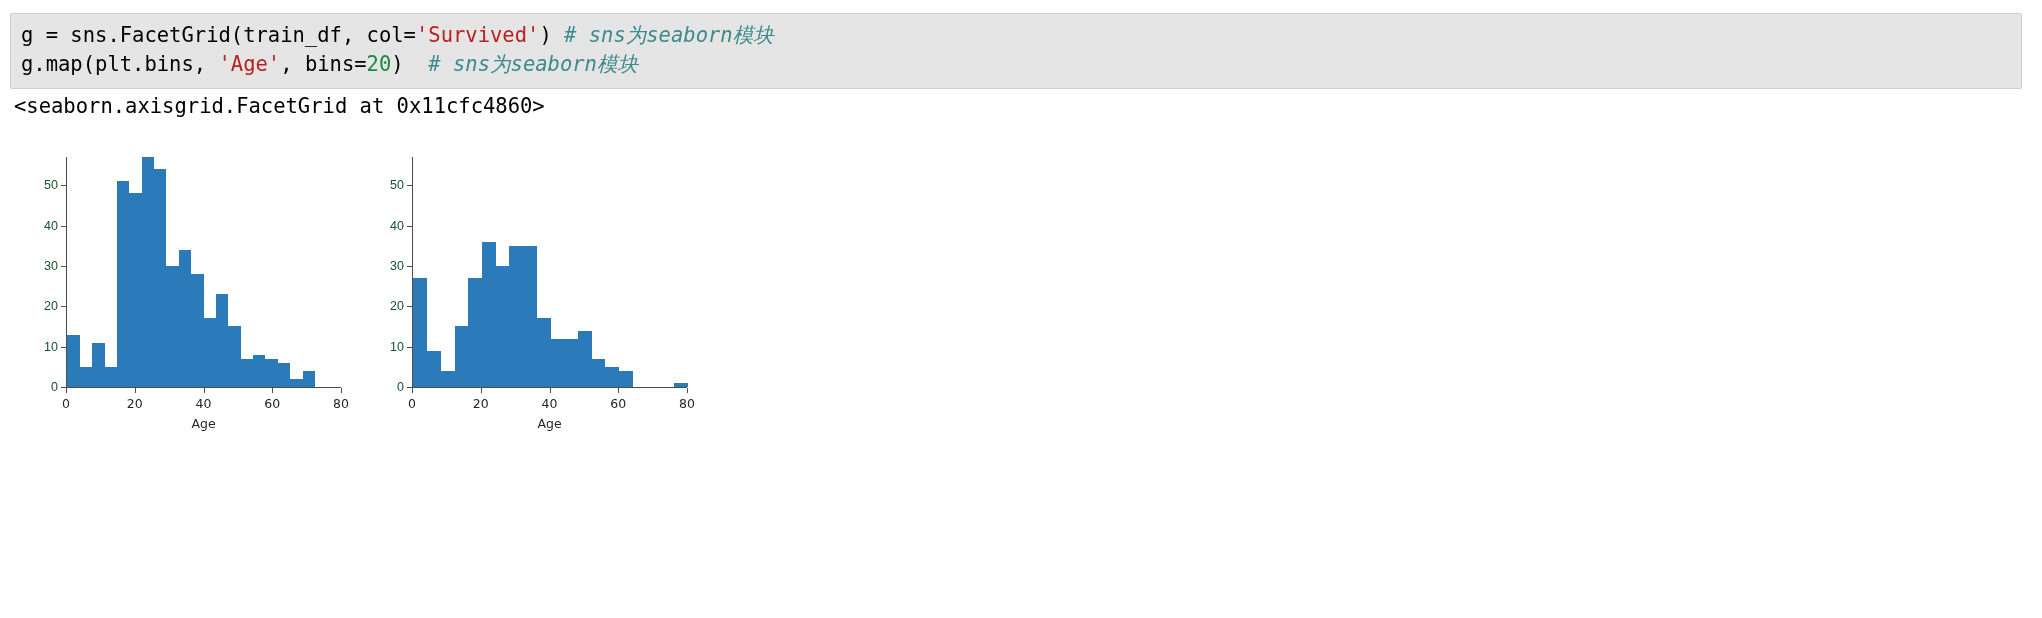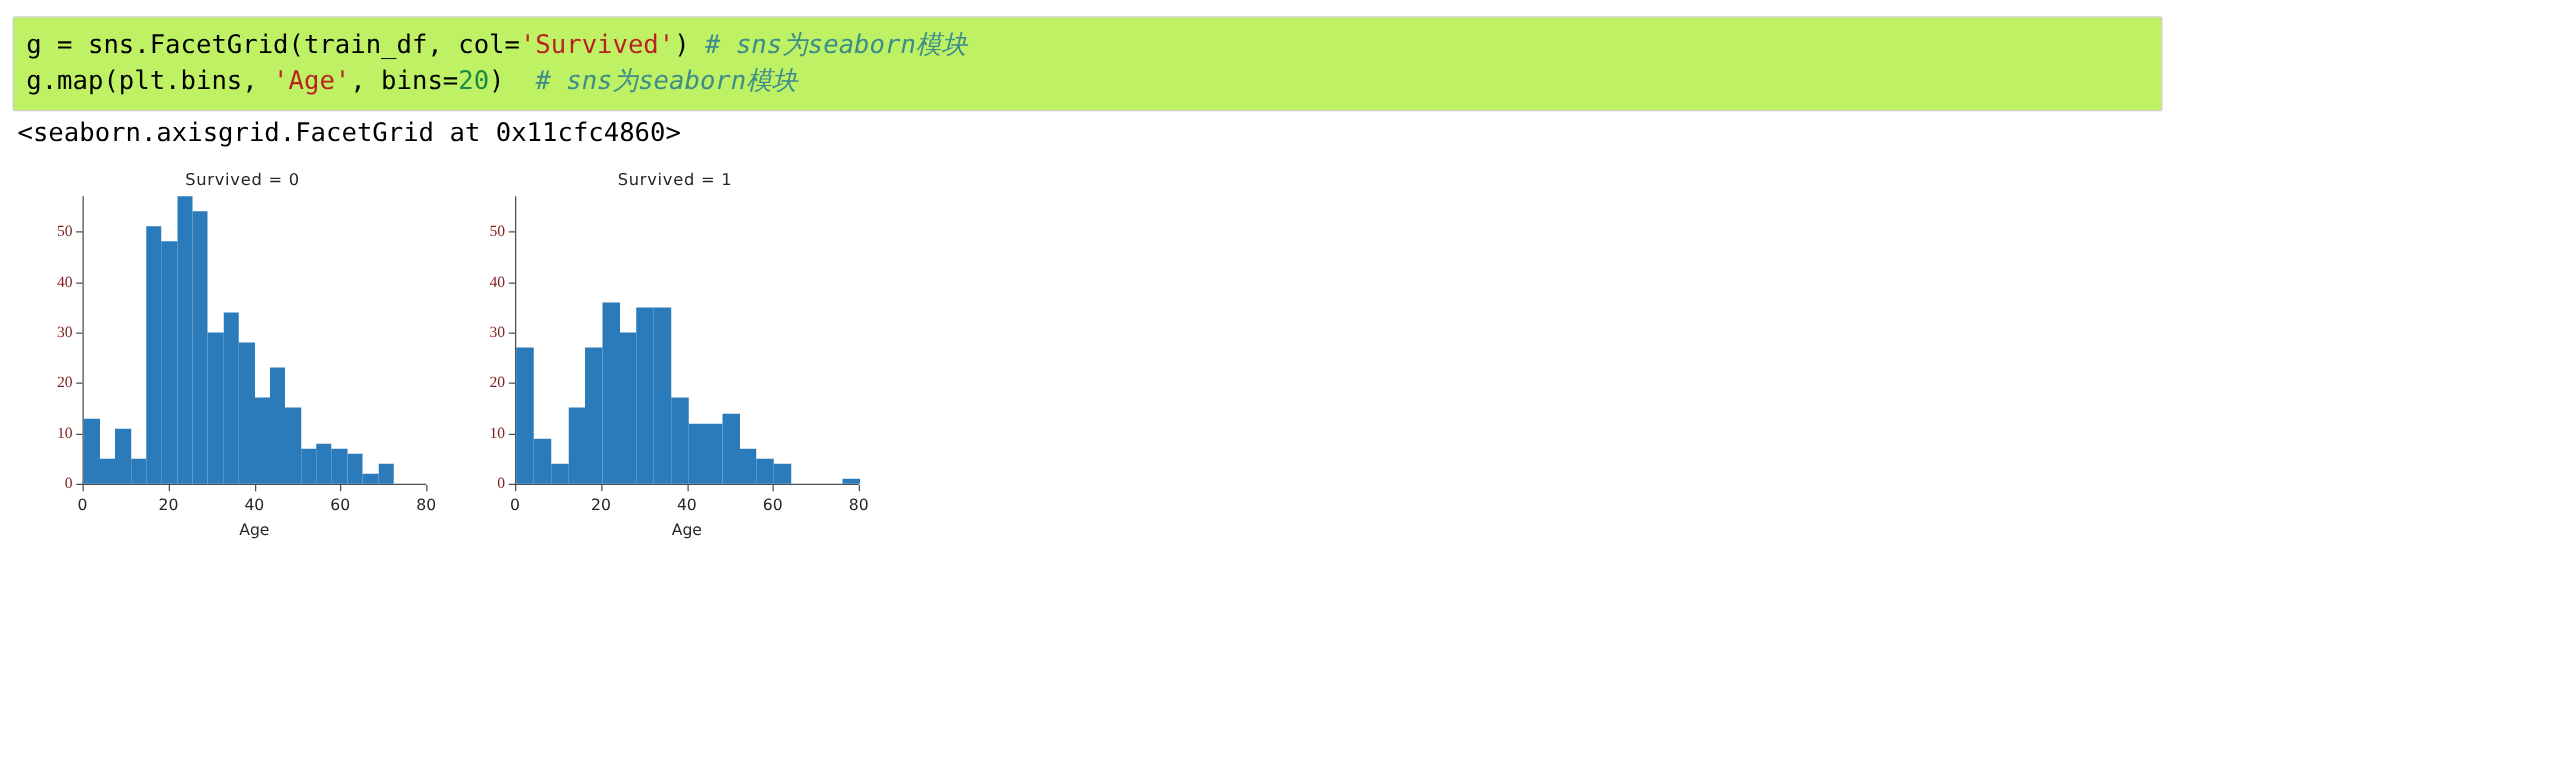--- a/index.html
+++ b/index.html
@@ -20,9 +20,9 @@
     position: absolute;
     left: 10px;
     top: 13px;
-    width: 1720px;
+    width: 2012px;
     box-sizing: border-box;
-    background: #bef264;
+    background: #e5e5e5;
     border: 1px solid #cfcfcf;
     border-radius: 2px;
     padding: 7px 22px 9px 10px;

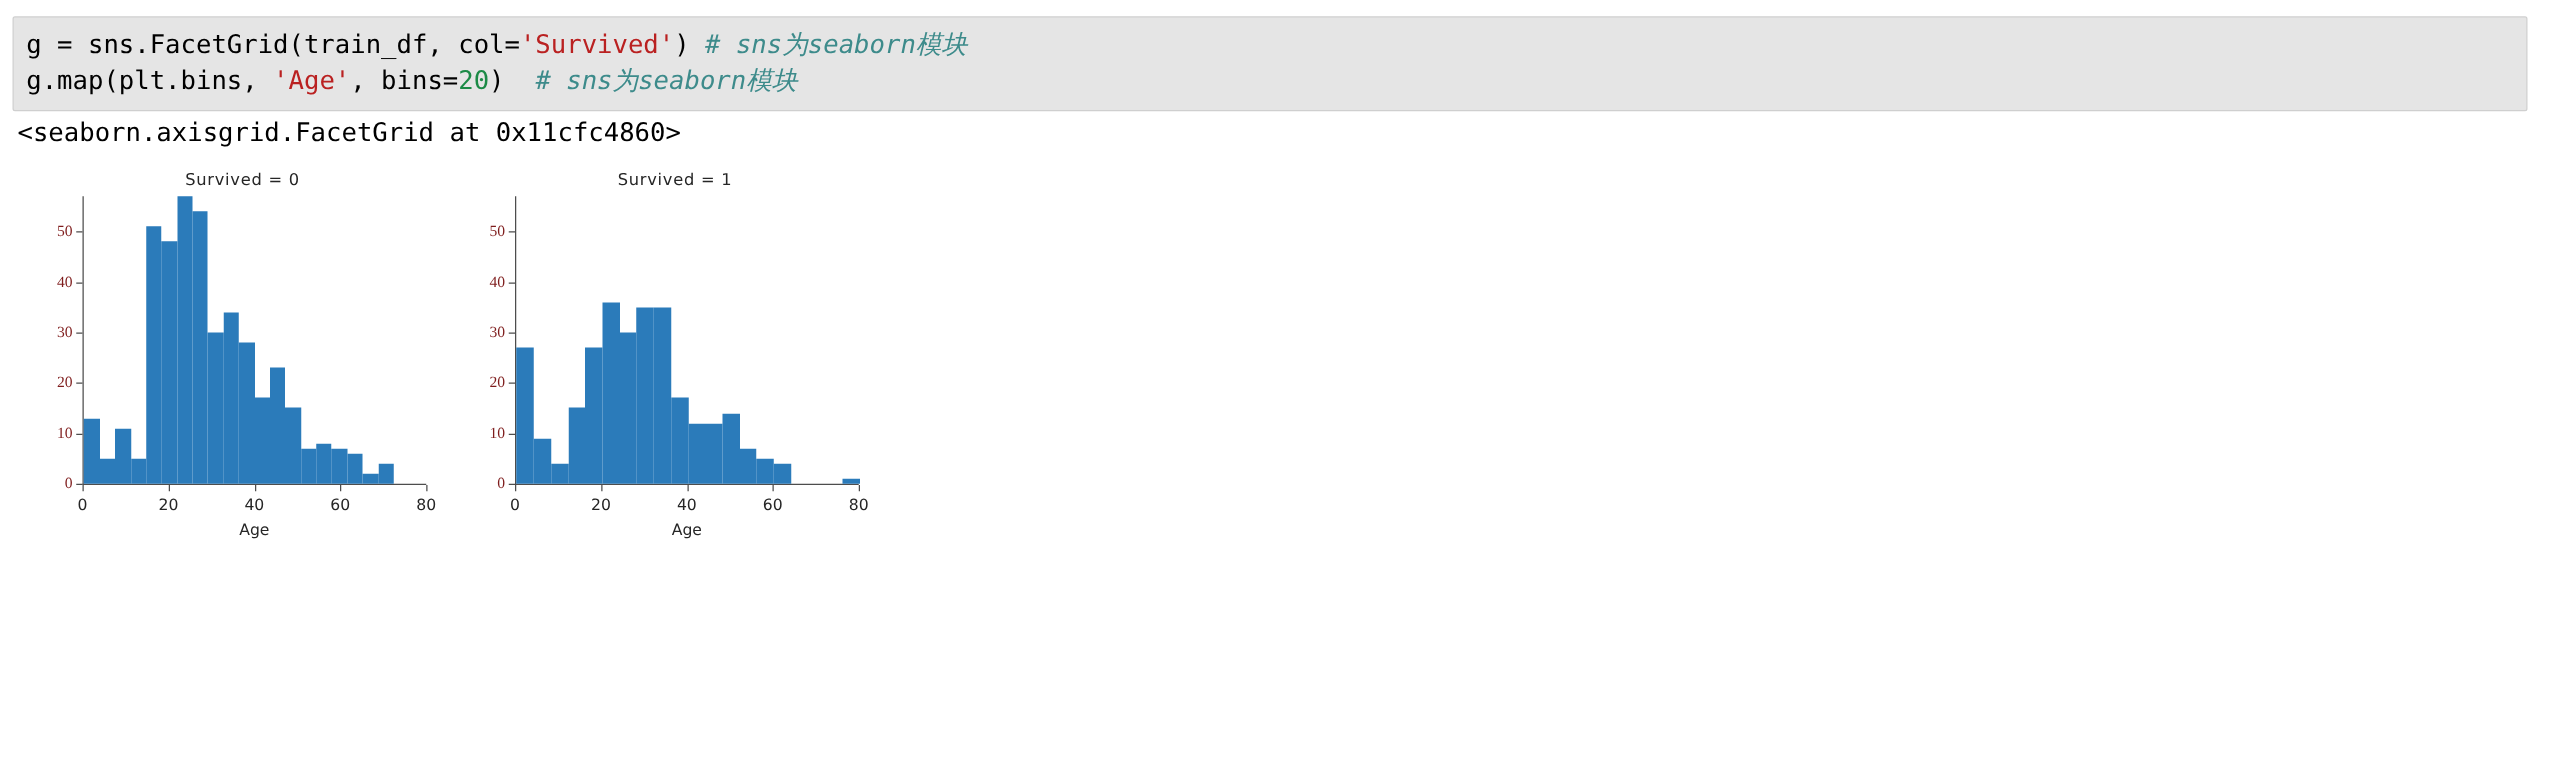--- a/index.html
+++ b/index.html
@@ -171,7 +171,6 @@
 
 <div class="figure">
   <div class="facet left">
-      <div class="facet-title">Survived = 0</div>
       <div class="spine-left"></div>
       <div class="spine-bottom" style="width: 275px;"></div>
       <div class="plot-area">

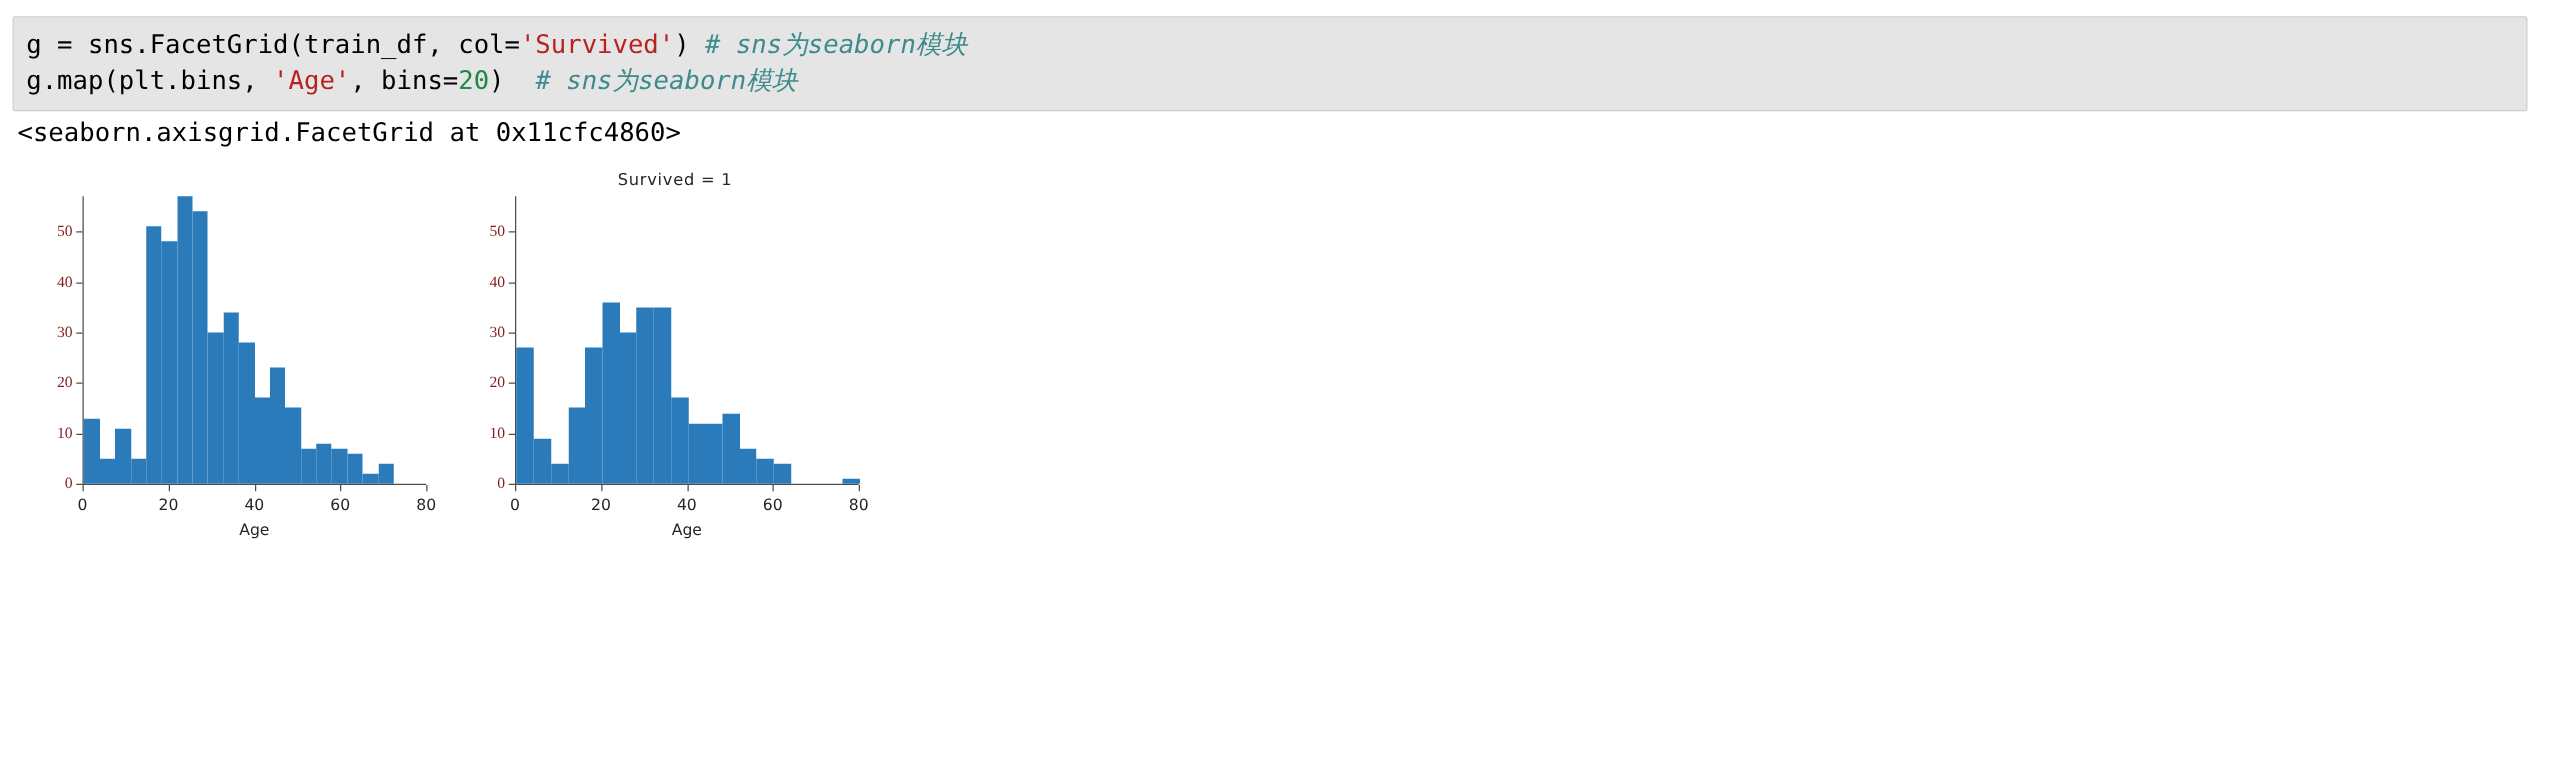--- a/index.html
+++ b/index.html
@@ -232,7 +232,6 @@
       <div class="xaxis-title">Age</div>
     </div>
   <div class="facet right">
-      <div class="facet-title">Survived = 1</div>
       <div class="spine-left"></div>
       <div class="spine-bottom" style="width: 275px;"></div>
       <div class="plot-area">

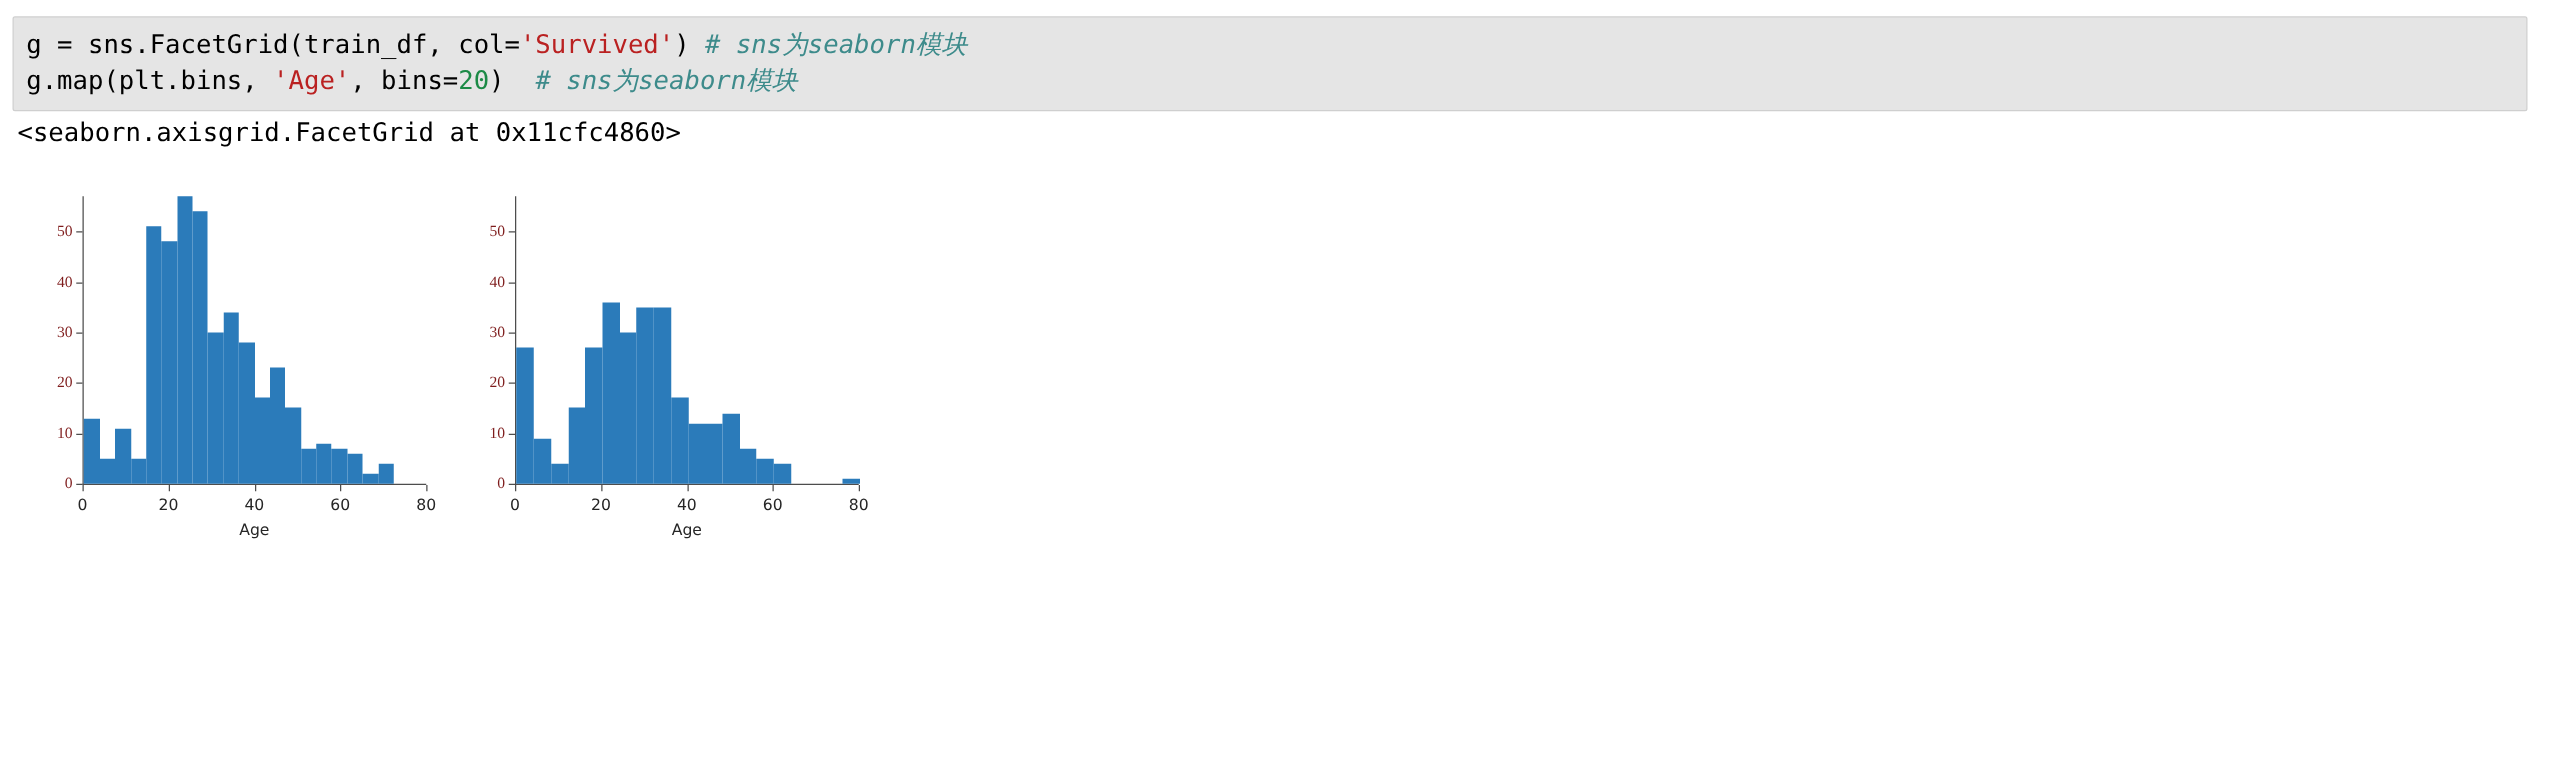--- a/index.html
+++ b/index.html
@@ -115,9 +115,9 @@
     right: 0;
     width: 30px;
     text-align: right;
-    font-family: Liberation Serif, serif;
+    font-family: Liberation Sans, sans-serif;
     font-size: 12.5px;
-    color: #7f1d1d;
+    color: #14532d;
     transform: translateY(-50%);
   }
   .ytick-mark {

